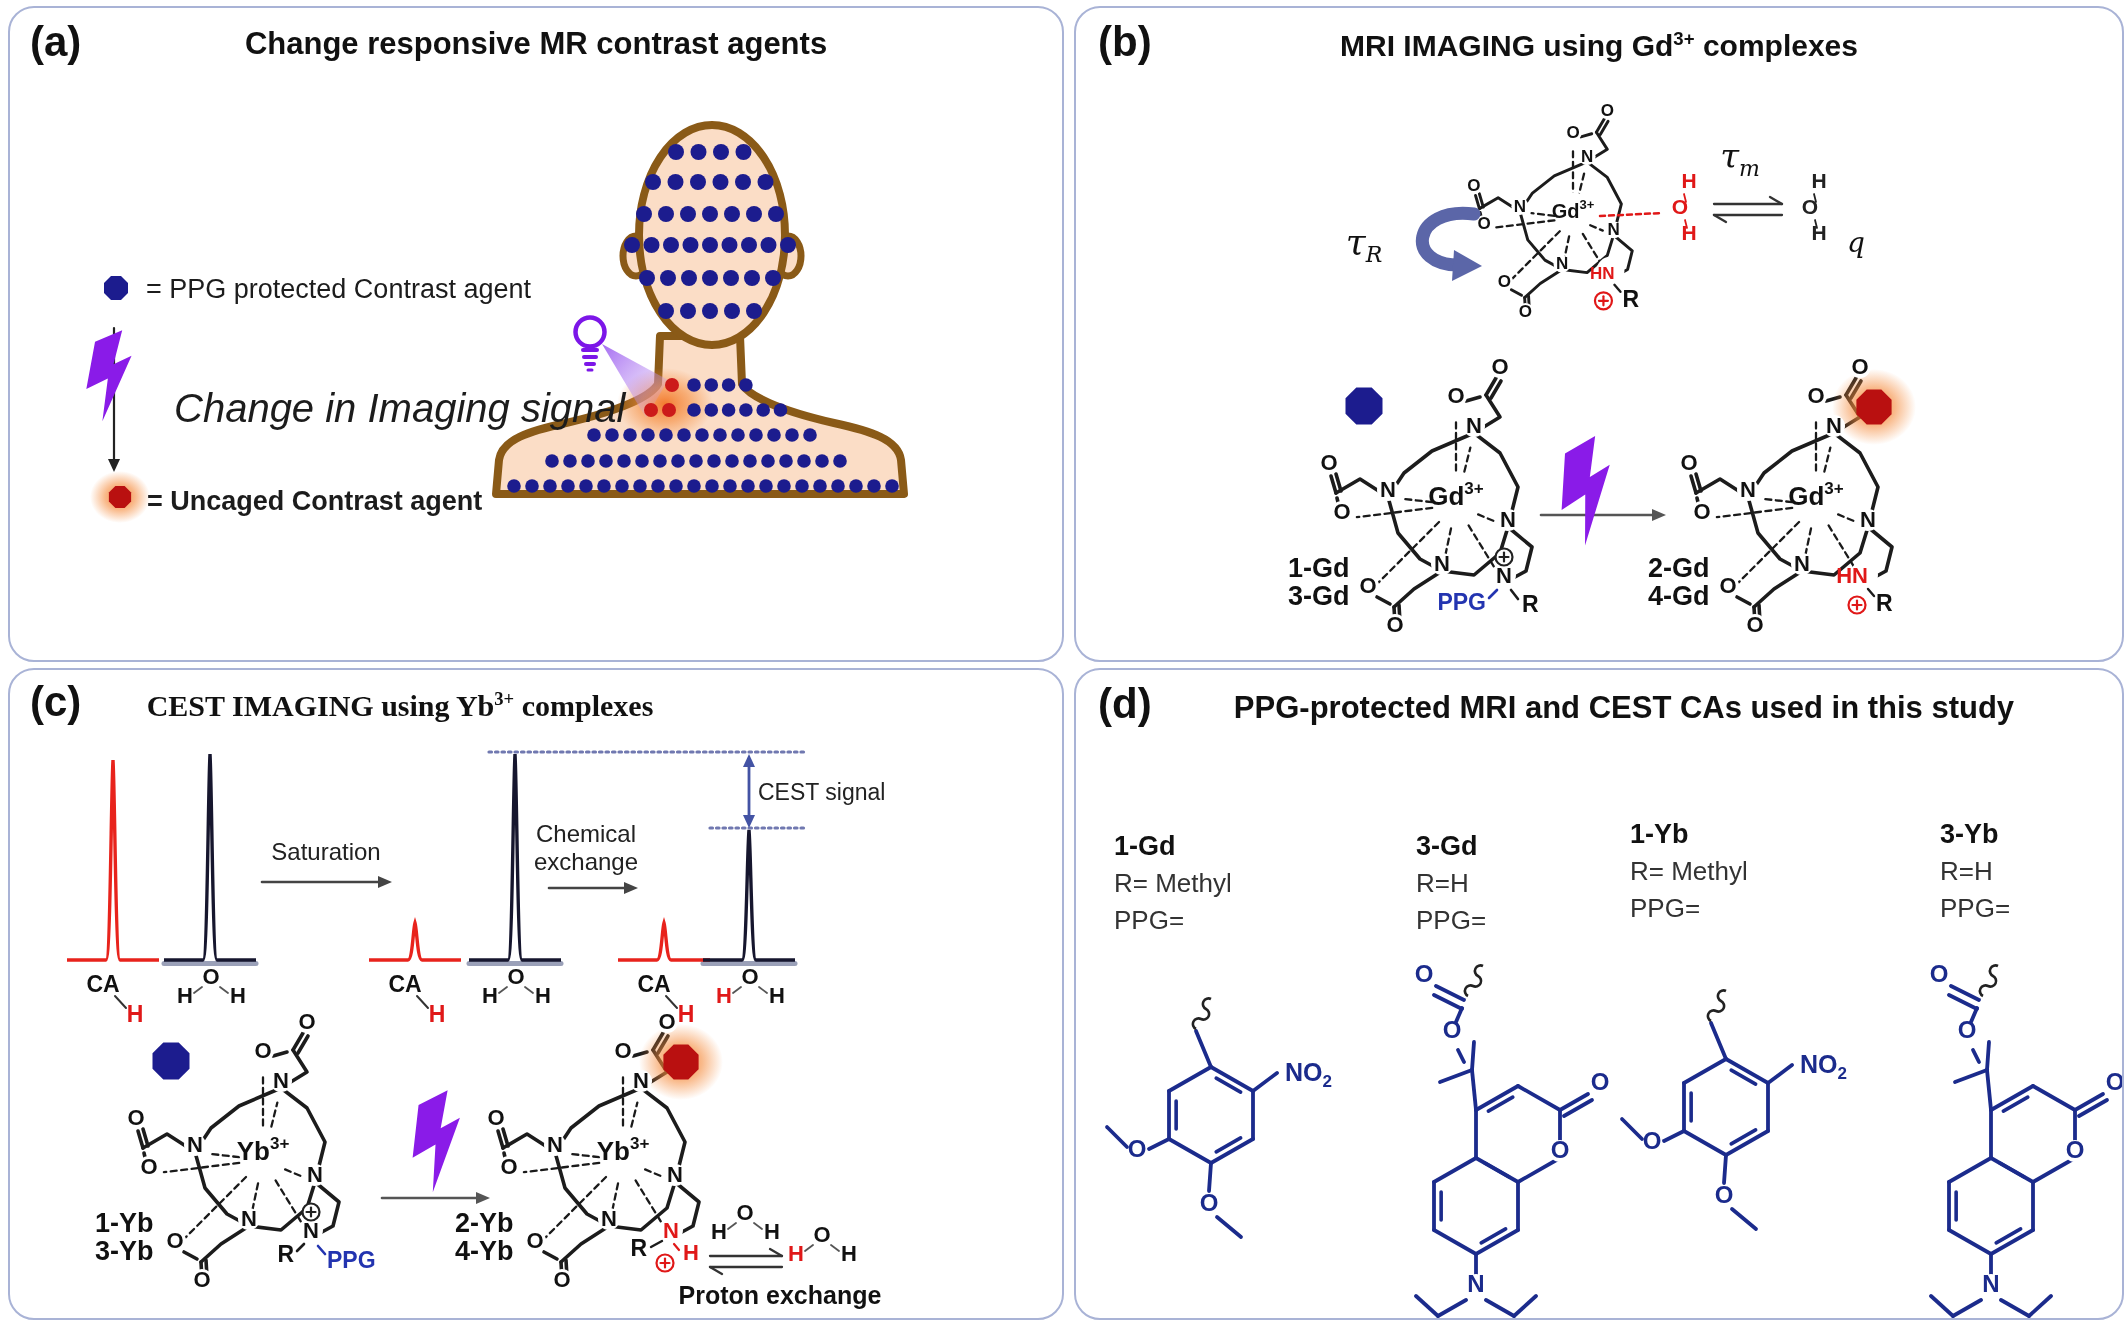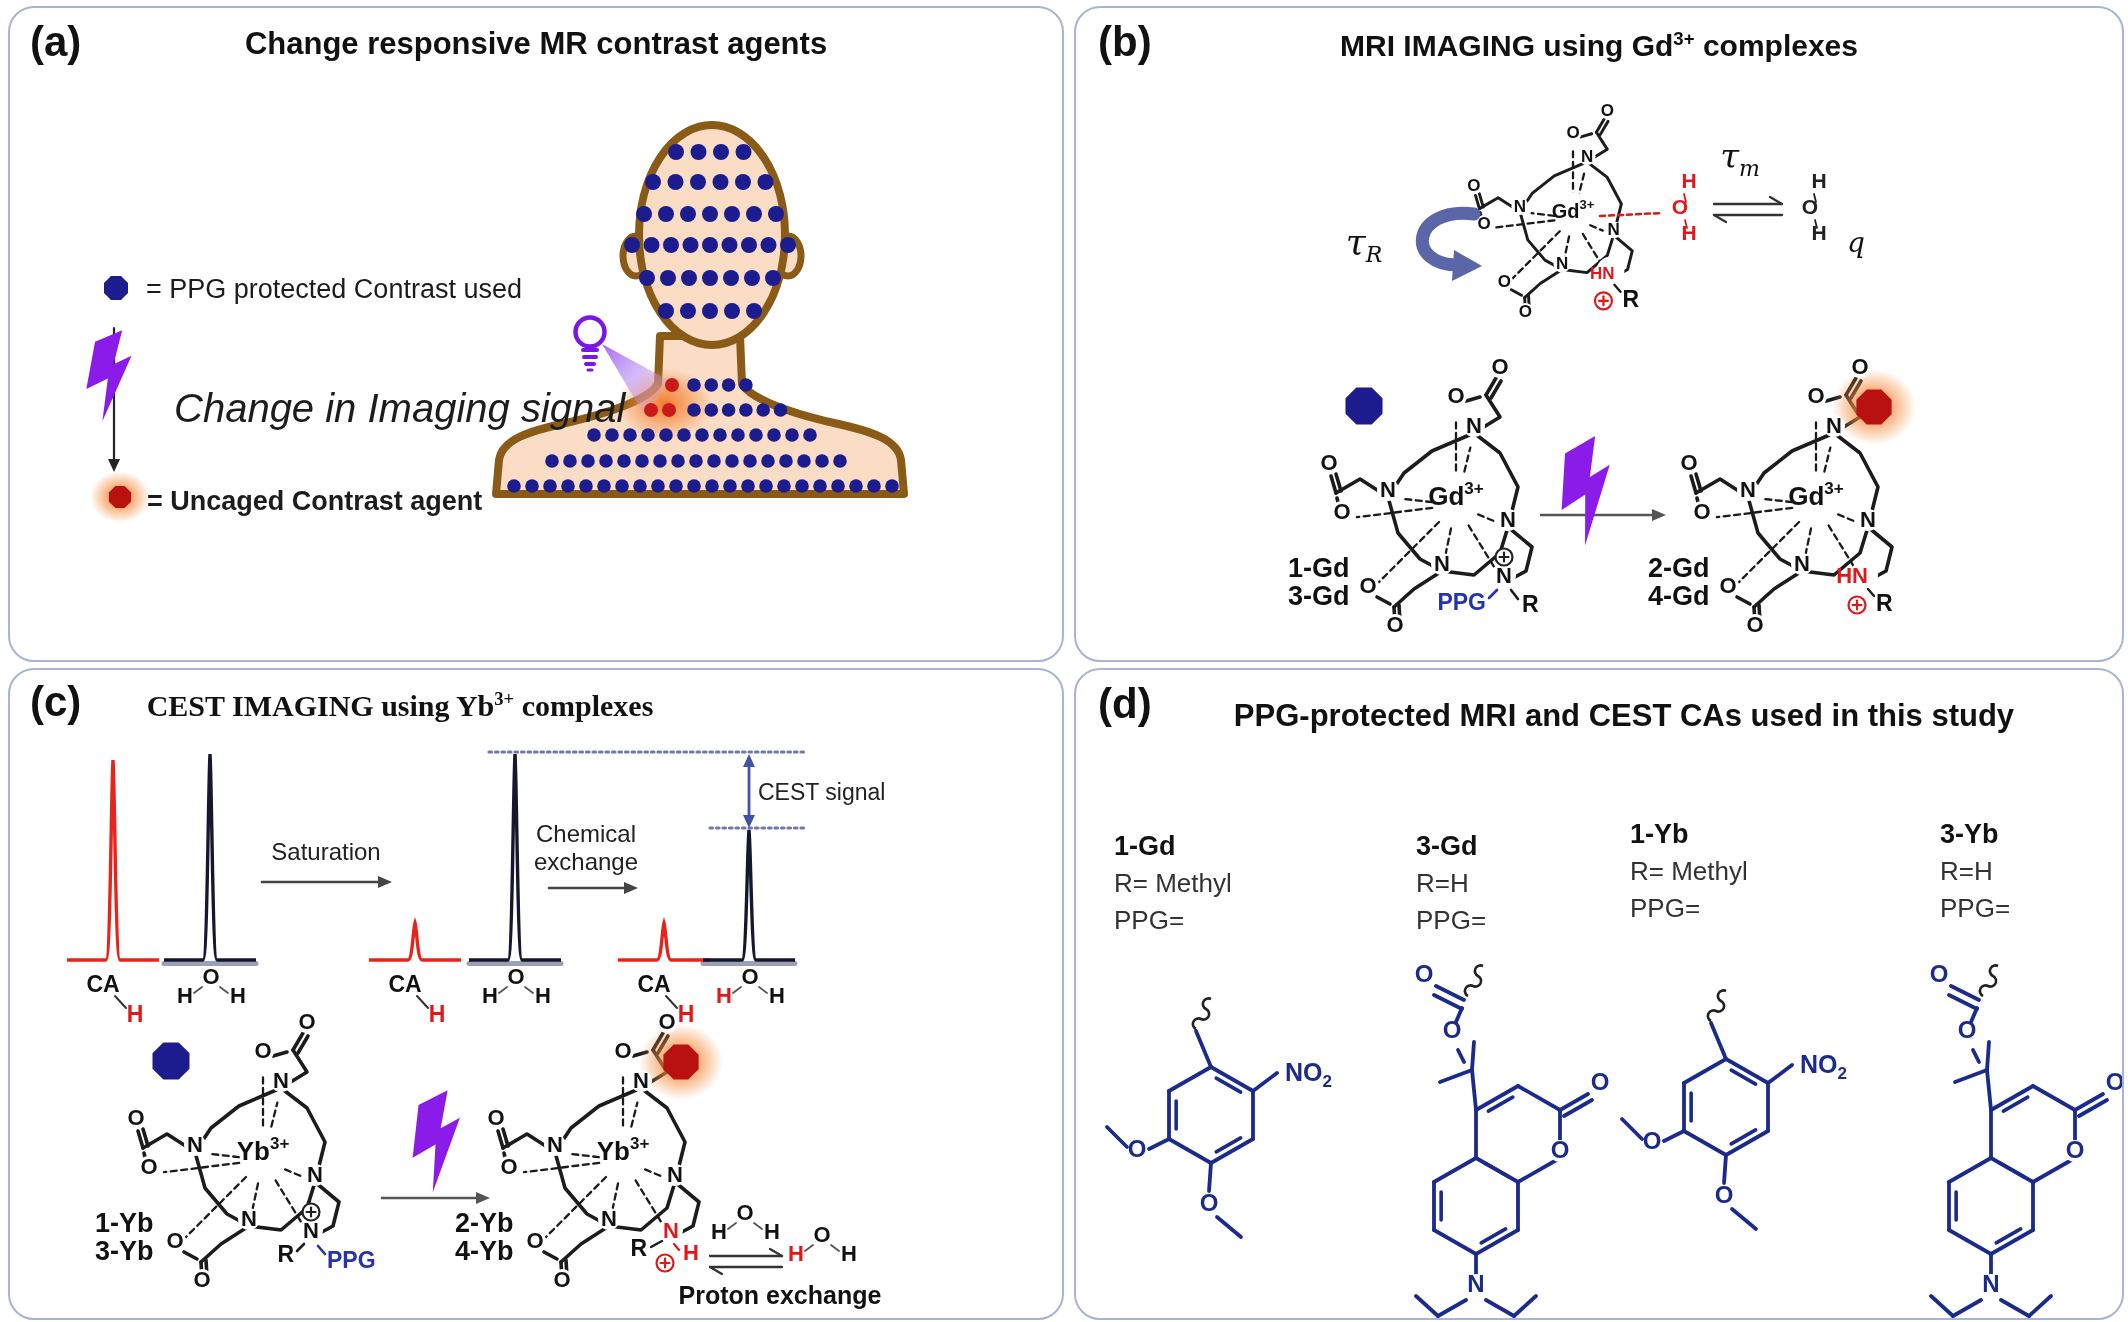--- a/index.html
+++ b/index.html
@@ -162,7 +162,7 @@
     </svg>
   <div class="ptag" style="left:20px;top:10px;">(a)</div>
   <div class="ptitle" style="left:0;right:0;top:18px;font-size:31px;">Change responsive MR contrast agents</div>
-  <div class="leg" style="left:136px;top:266px;">= PPG protected Contrast used</div>
+  <div class="leg" style="left:136px;top:266px;">= PPG protected Contrast agent</div>
   <div class="leg it" style="left:164px;top:378px;">Change in Imaging signal</div>
   <div class="leg" style="left:137px;top:478px;font-weight:bold;">= Uncaged Contrast agent</div>
 </section>

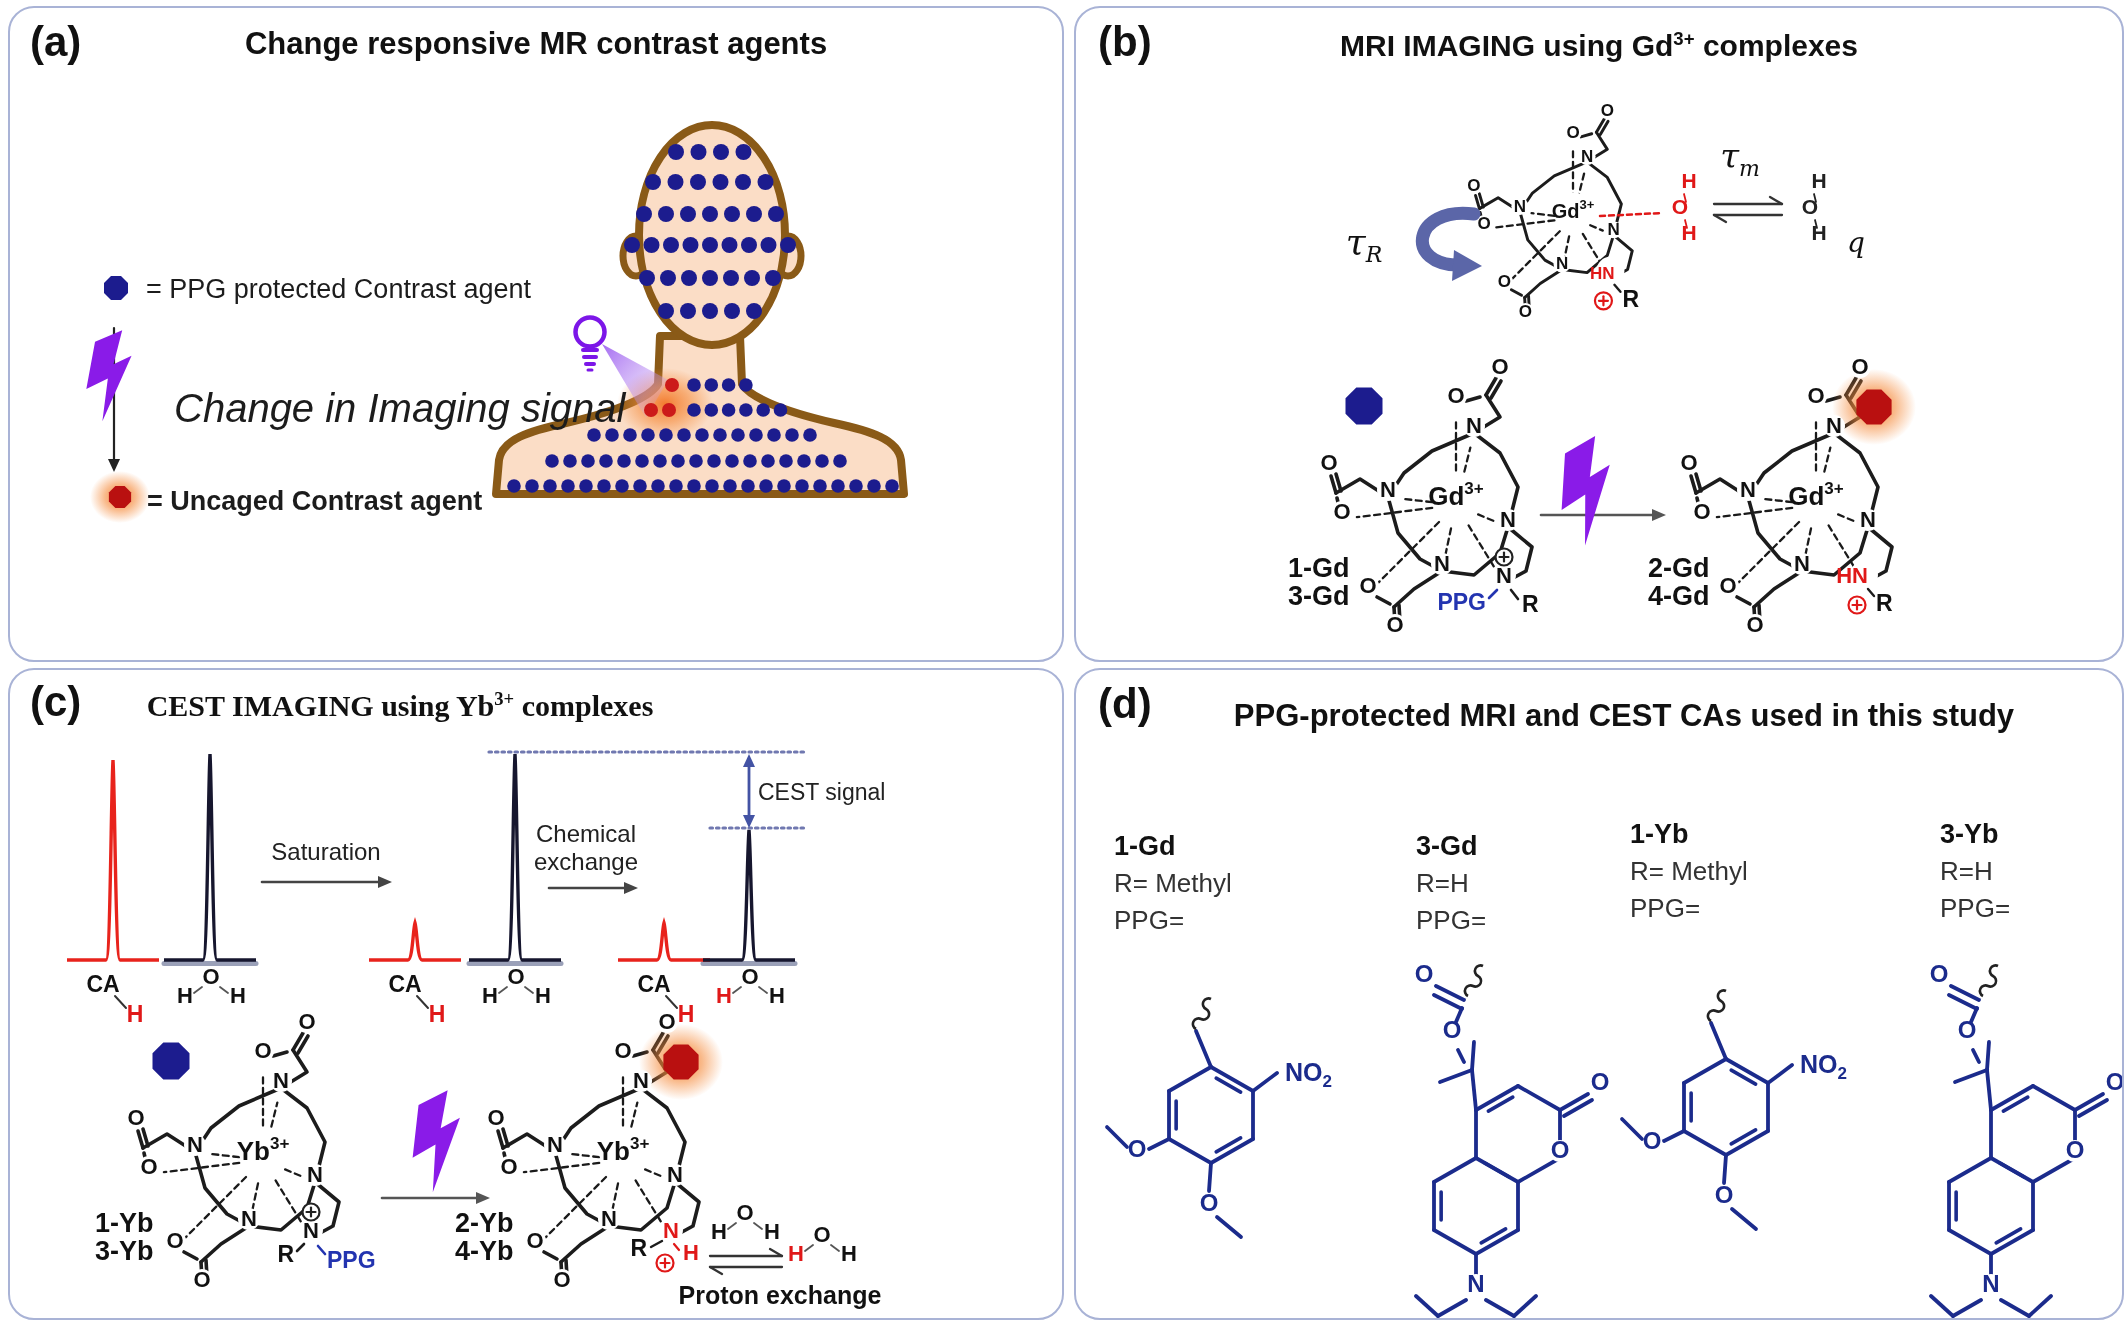--- a/index.html
+++ b/index.html
@@ -714,7 +714,7 @@
       </g>
     </svg>
   <div class="ptag" style="left:22px;top:10px;">(d)</div>
-  <div class="ptitle" style="left:70px;right:20px;top:20px;font-size:31px;margin-top:8px;">PPG-protected MRI and CEST CAs used in this study</div>
+  <div class="ptitle" style="left:70px;right:20px;top:20px;font-size:31px;">PPG-protected MRI and CEST CAs used in this study</div>
 
   <div class="dhead" style="left:38px;top:158px;">
     <div class="dname">1-Gd</div>

